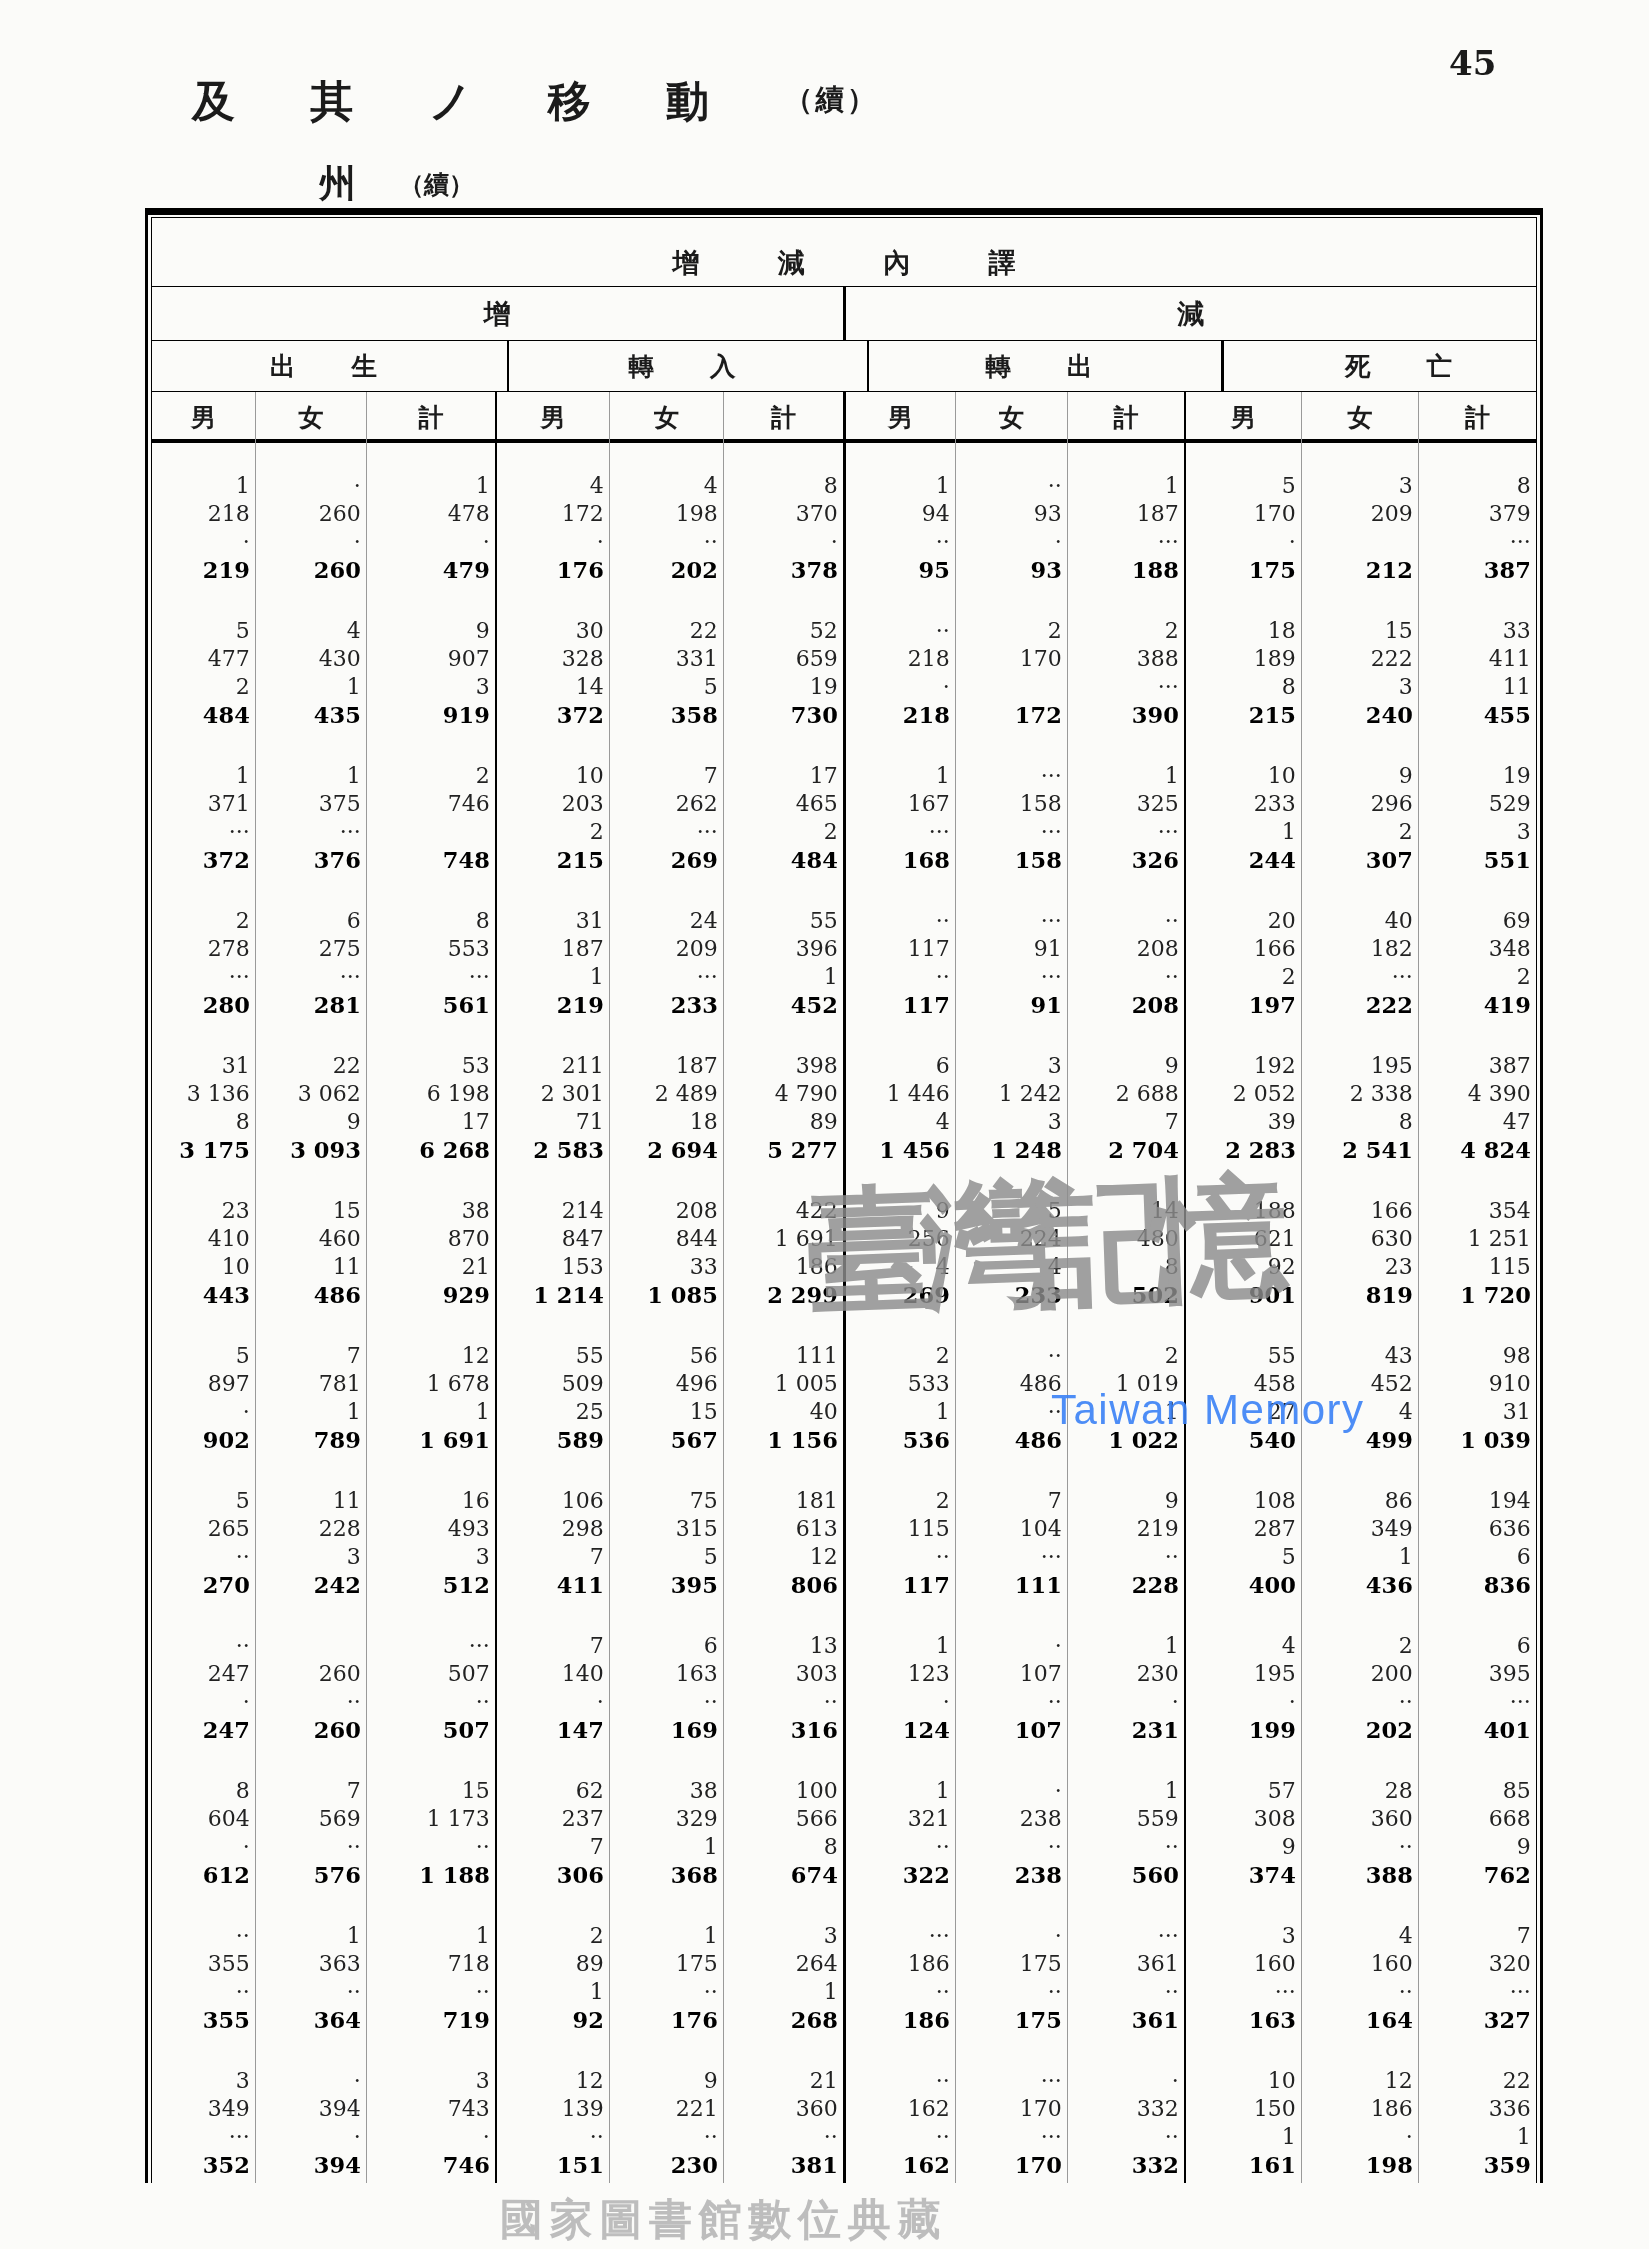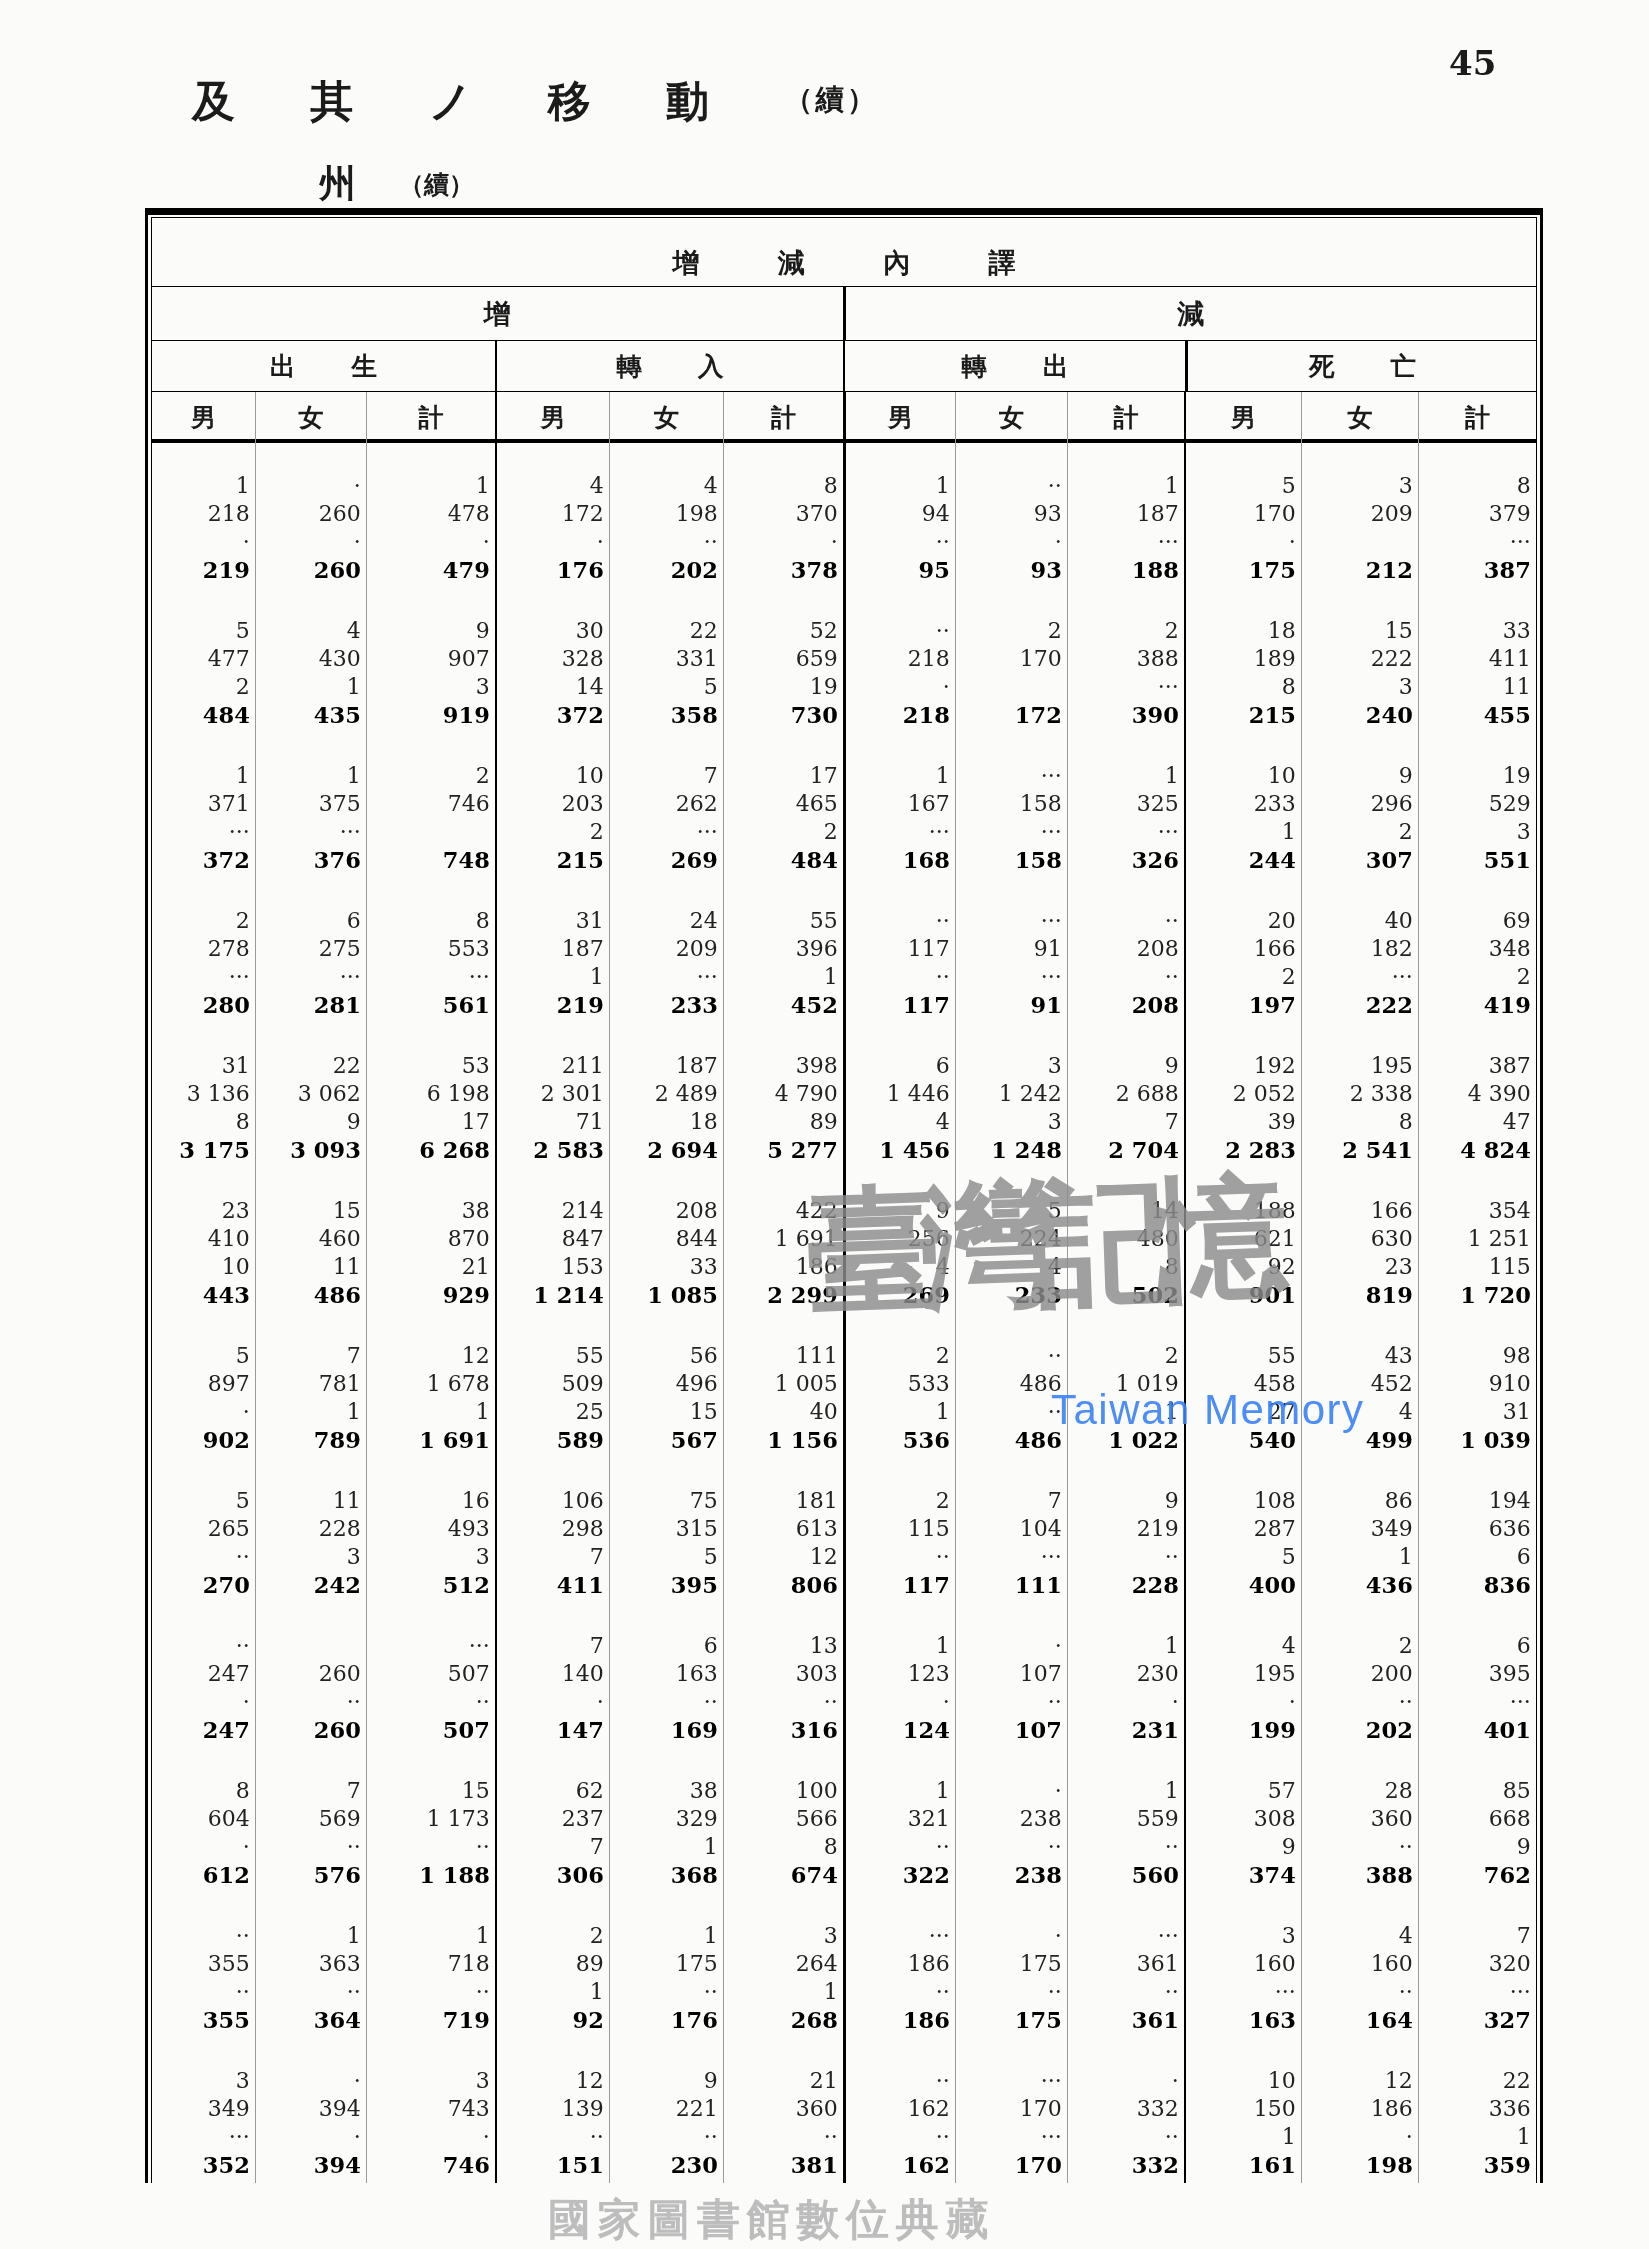--- a/index.html
+++ b/index.html
@@ -45,7 +45,7 @@
   .h2row .half + .half{border-left:3.7px solid var(--rule);}
   .h3row{display:grid; grid-template-columns:343px 348px 342px 352px;
     height:51px; line-height:51px; text-align:center;
-    font-size:25.5px; font-weight:600; border-bottom:1.5px solid var(--rule);}
+    font-size:25.5px; font-weight:600; border-bottom:1.5px solid var(--rule);gap:12px;}
   .h3row .g3{letter-spacing:2.2em; padding-left:2.2em; white-space:nowrap;}
   .h3row .g3.bg{border-left:2.2px solid var(--rule);}
   .h3row .g3.bm{border-left:3.7px solid var(--rule);}

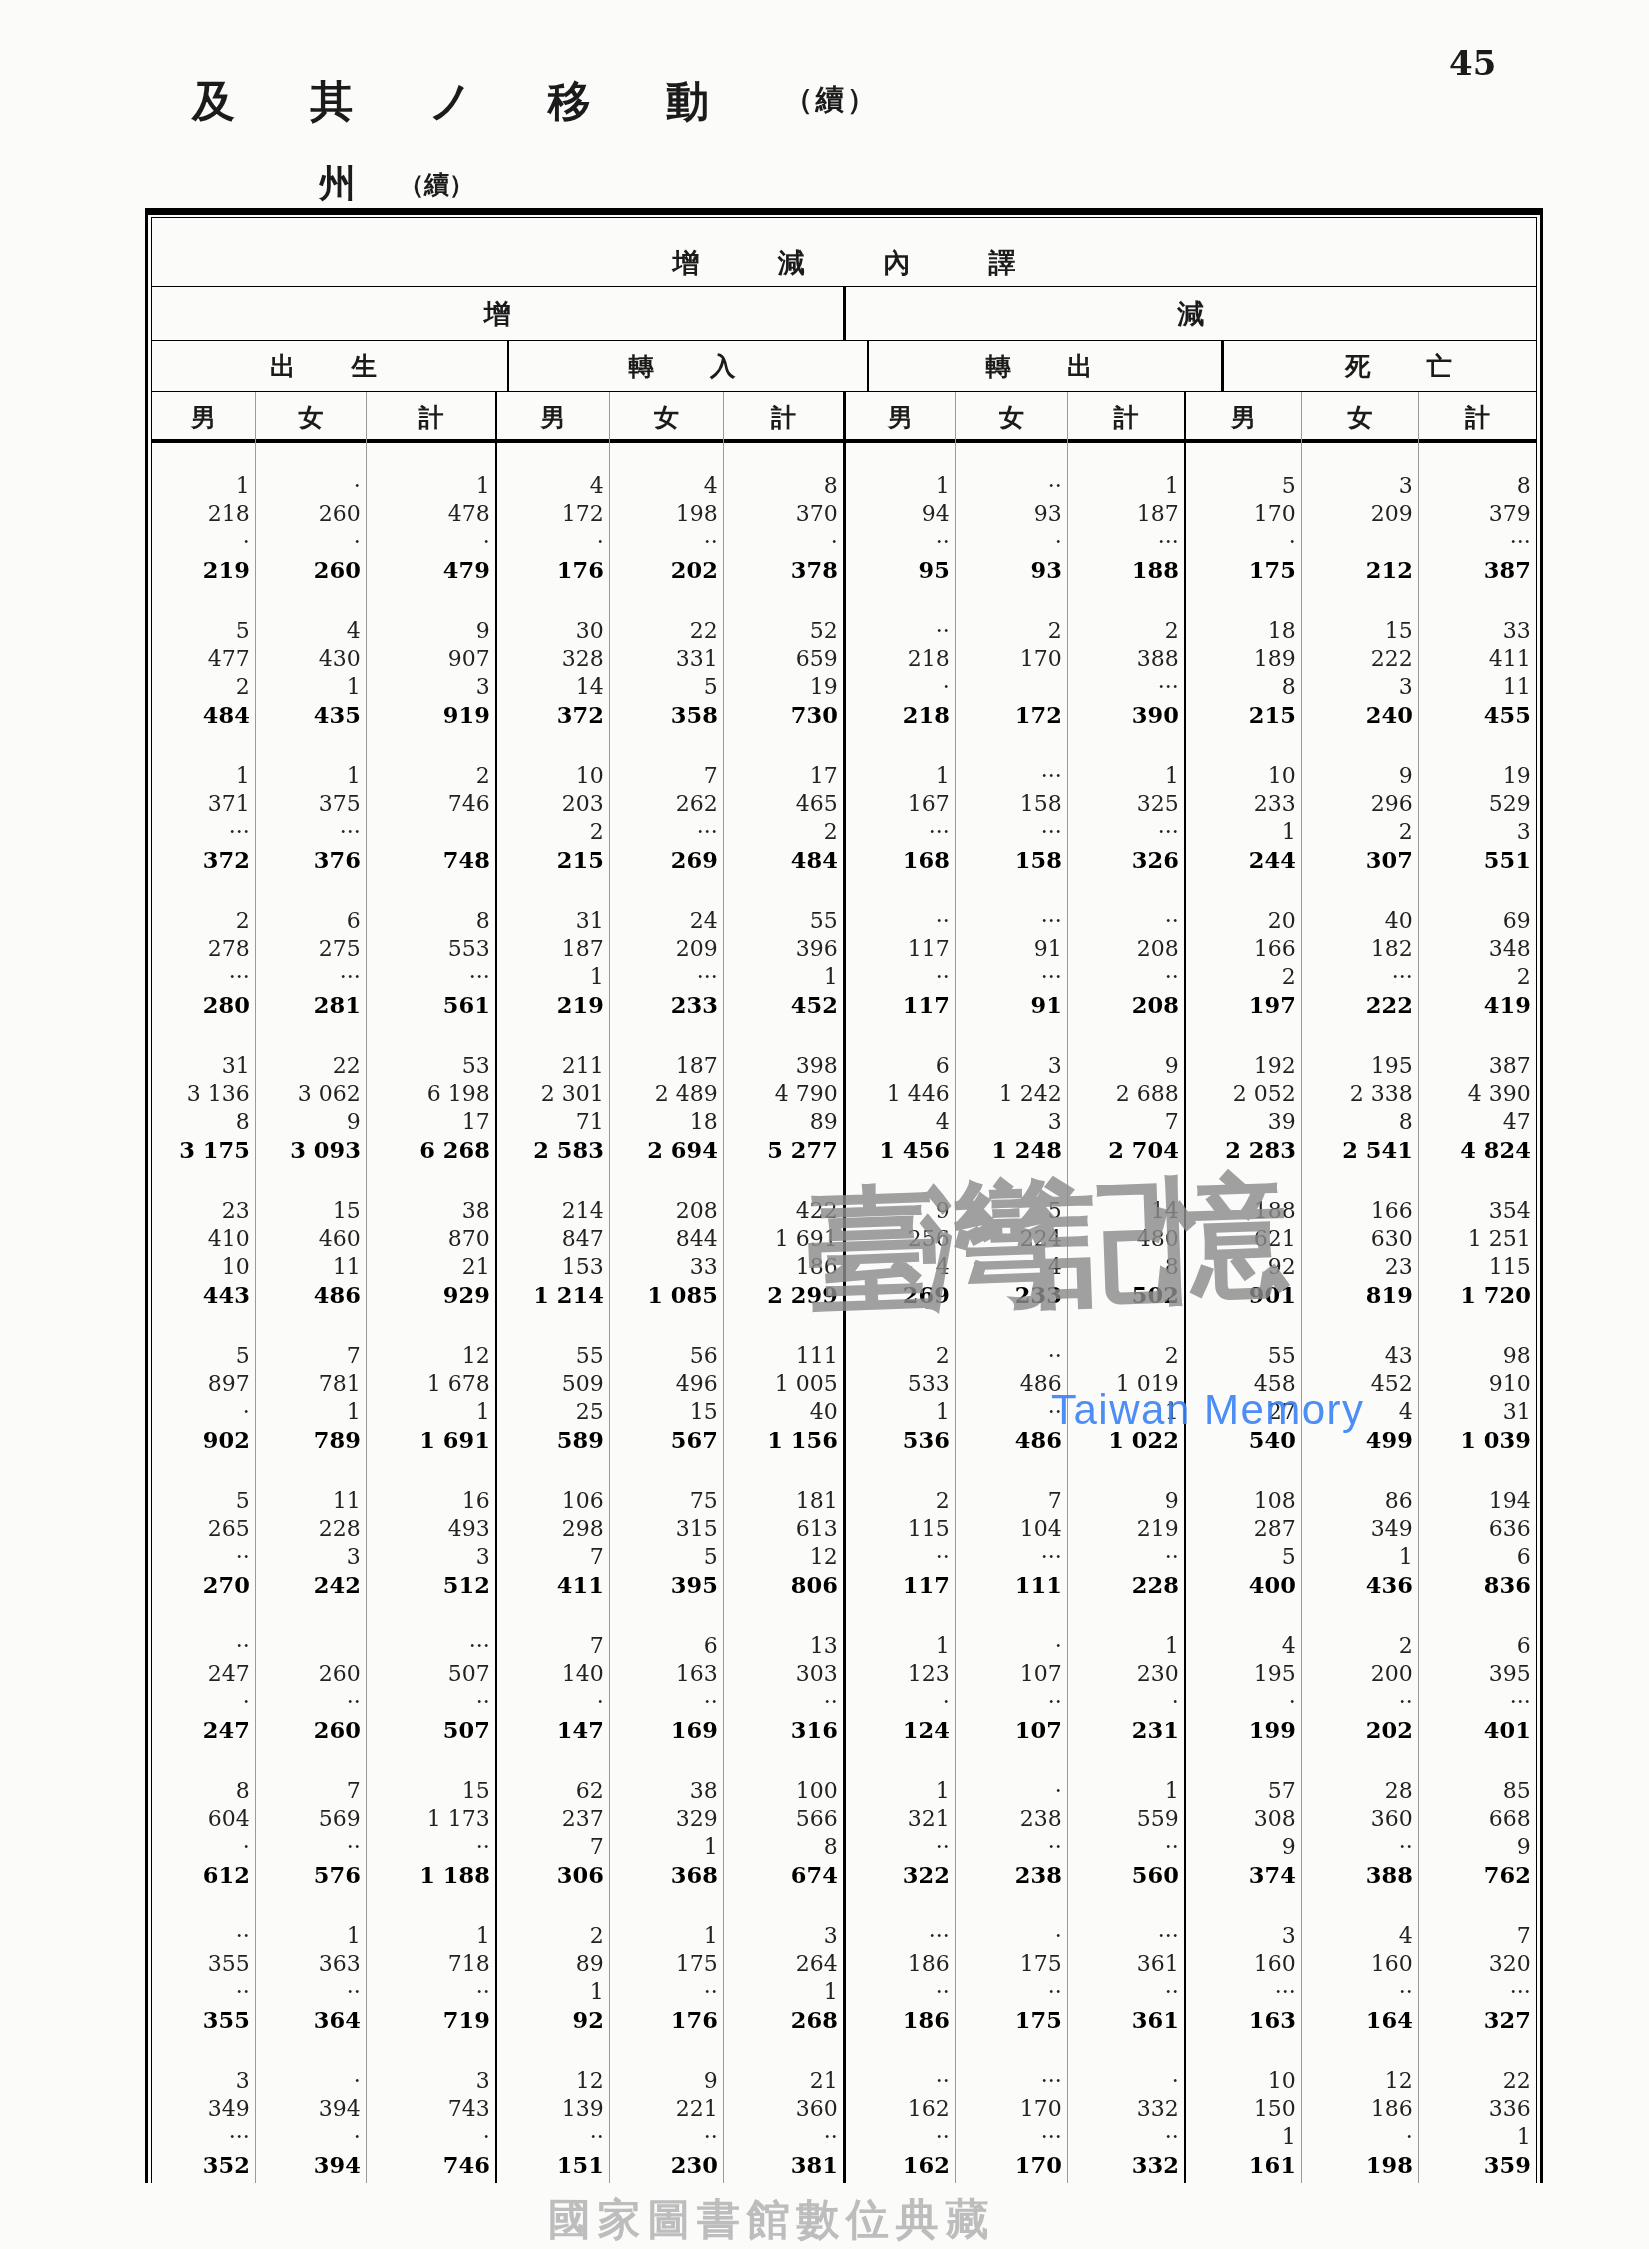--- a/index.html
+++ b/index.html
@@ -79,7 +79,7 @@
   .wm-footer{
     position:absolute; left:0; top:2191px; width:1447px; z-index:5;
     text-align:center; font-size:43px; font-weight:700;
-    color:#bdbdbd; letter-spacing:6.7px; pointer-events:none;margin-left:48px;
+    color:#bdbdbd; letter-spacing:6.7px; pointer-events:none;
   }
 </style>
 </head>

